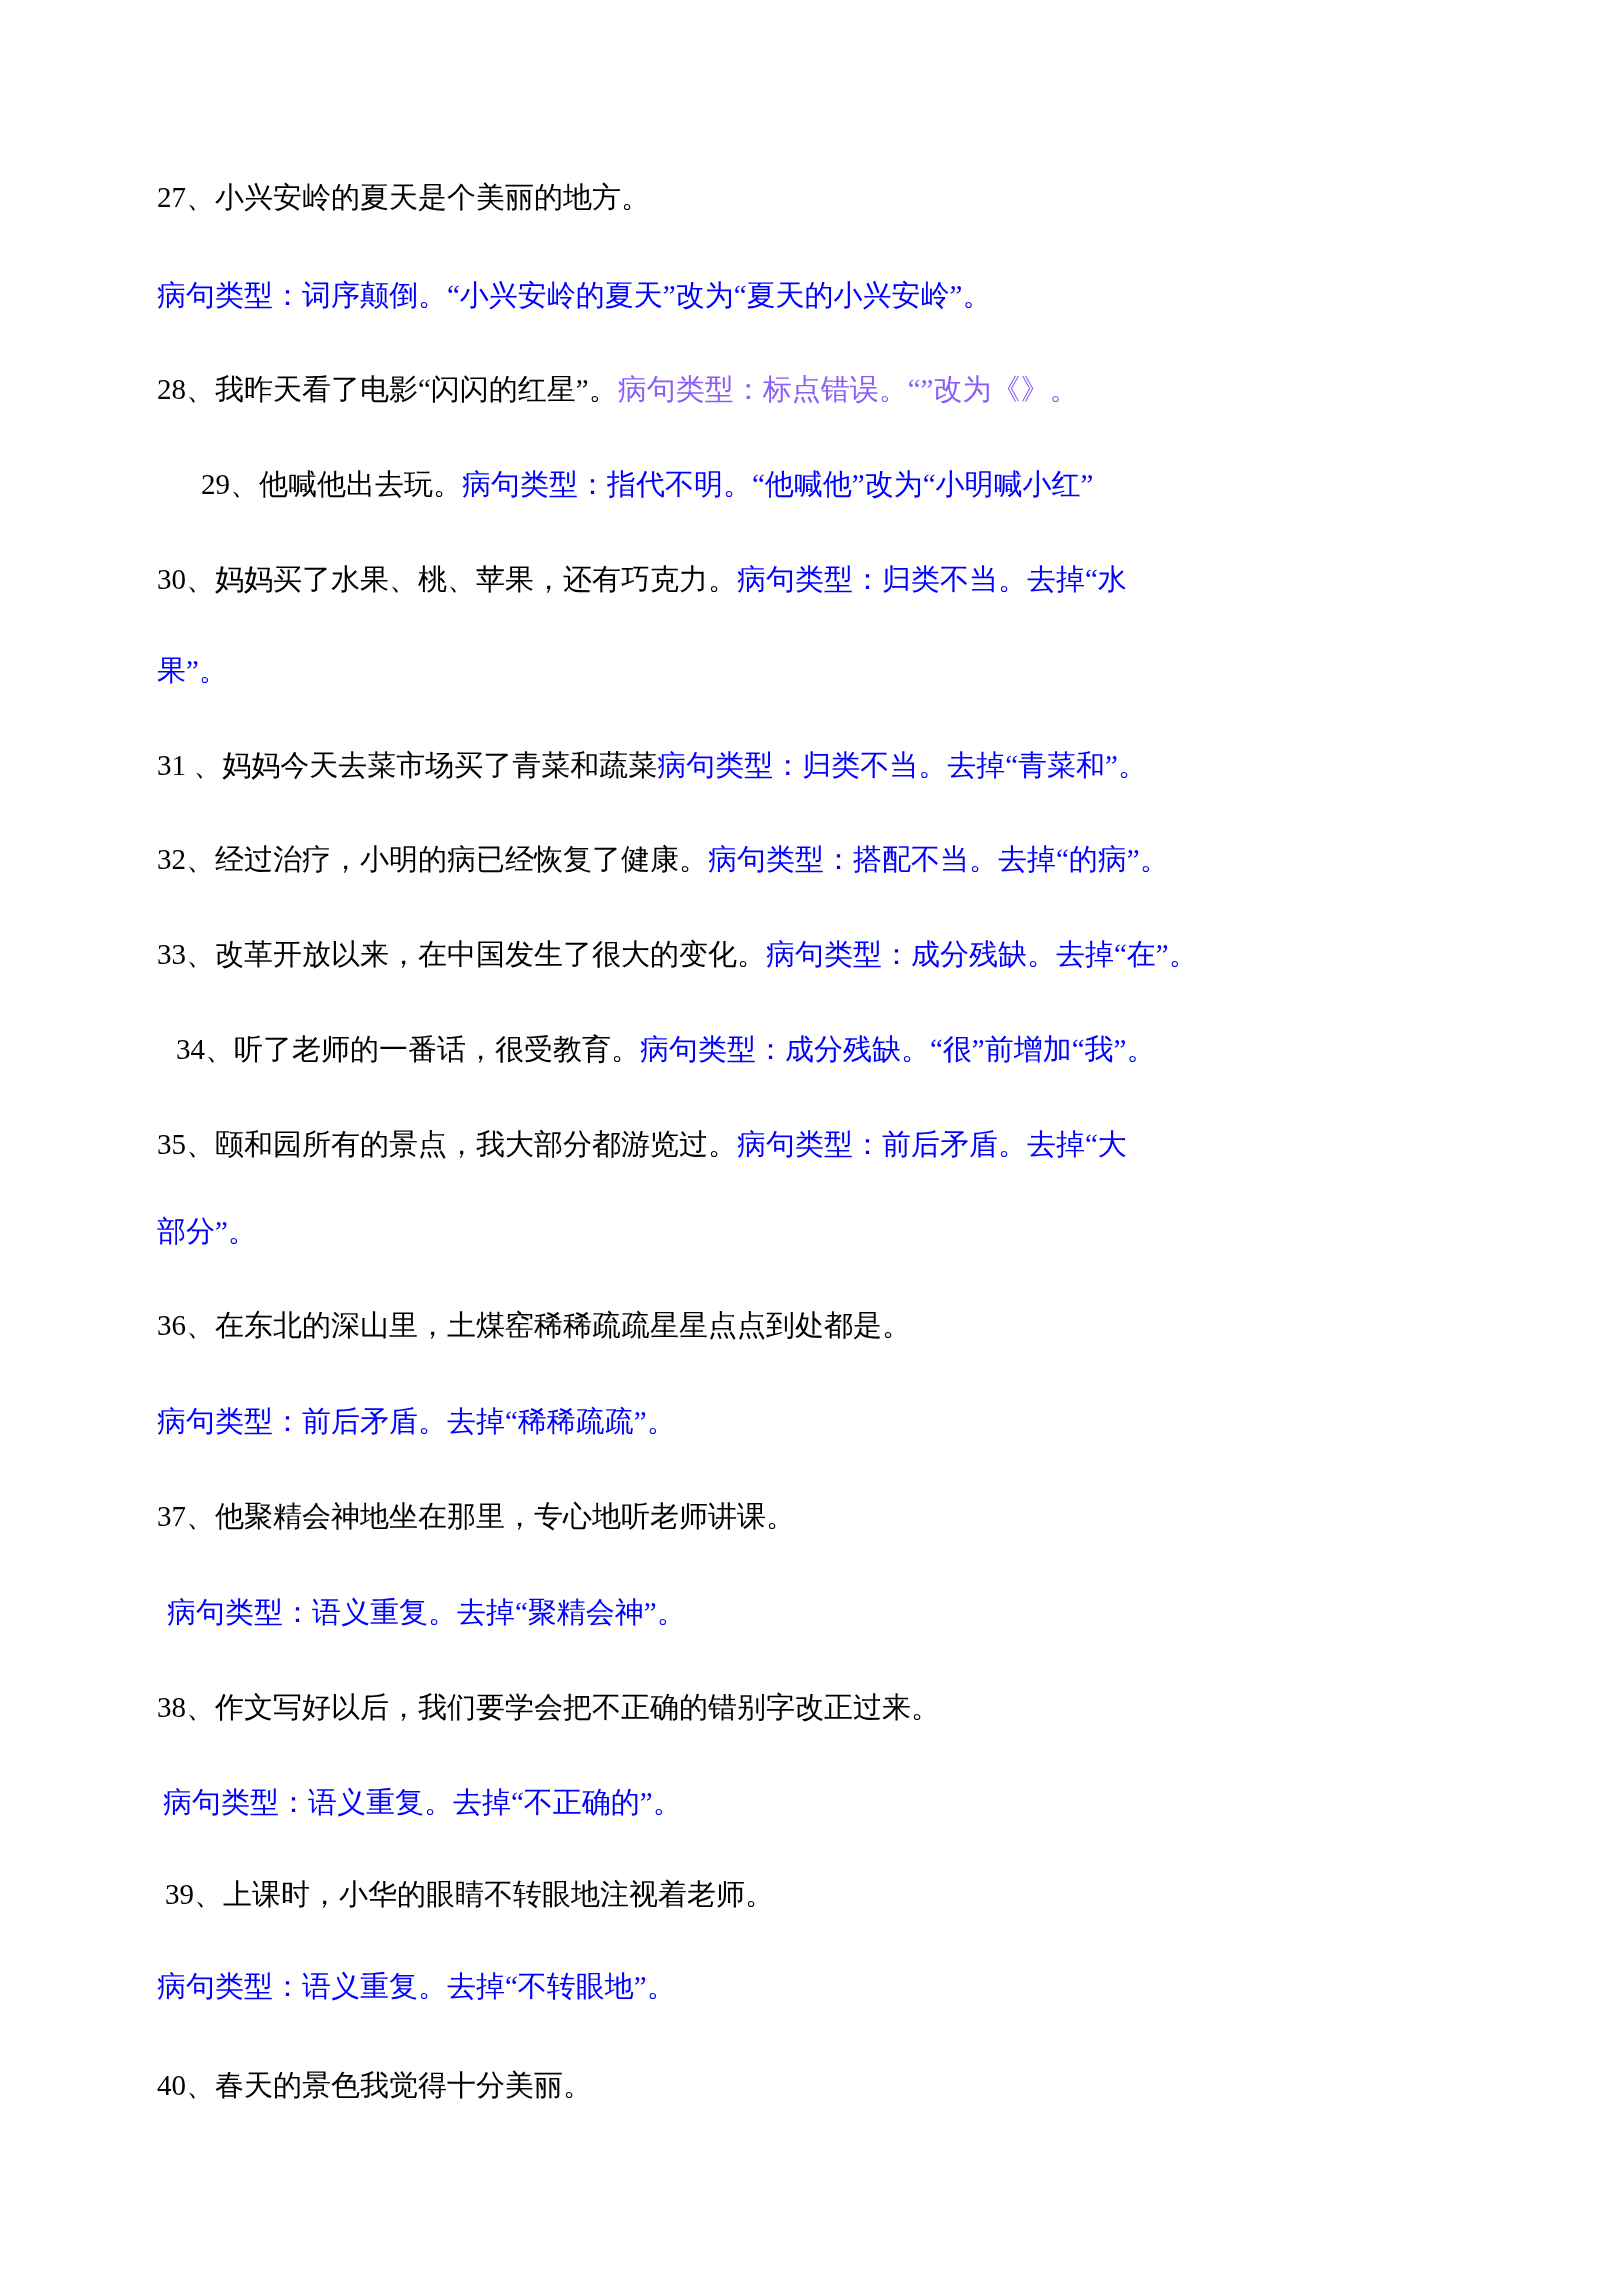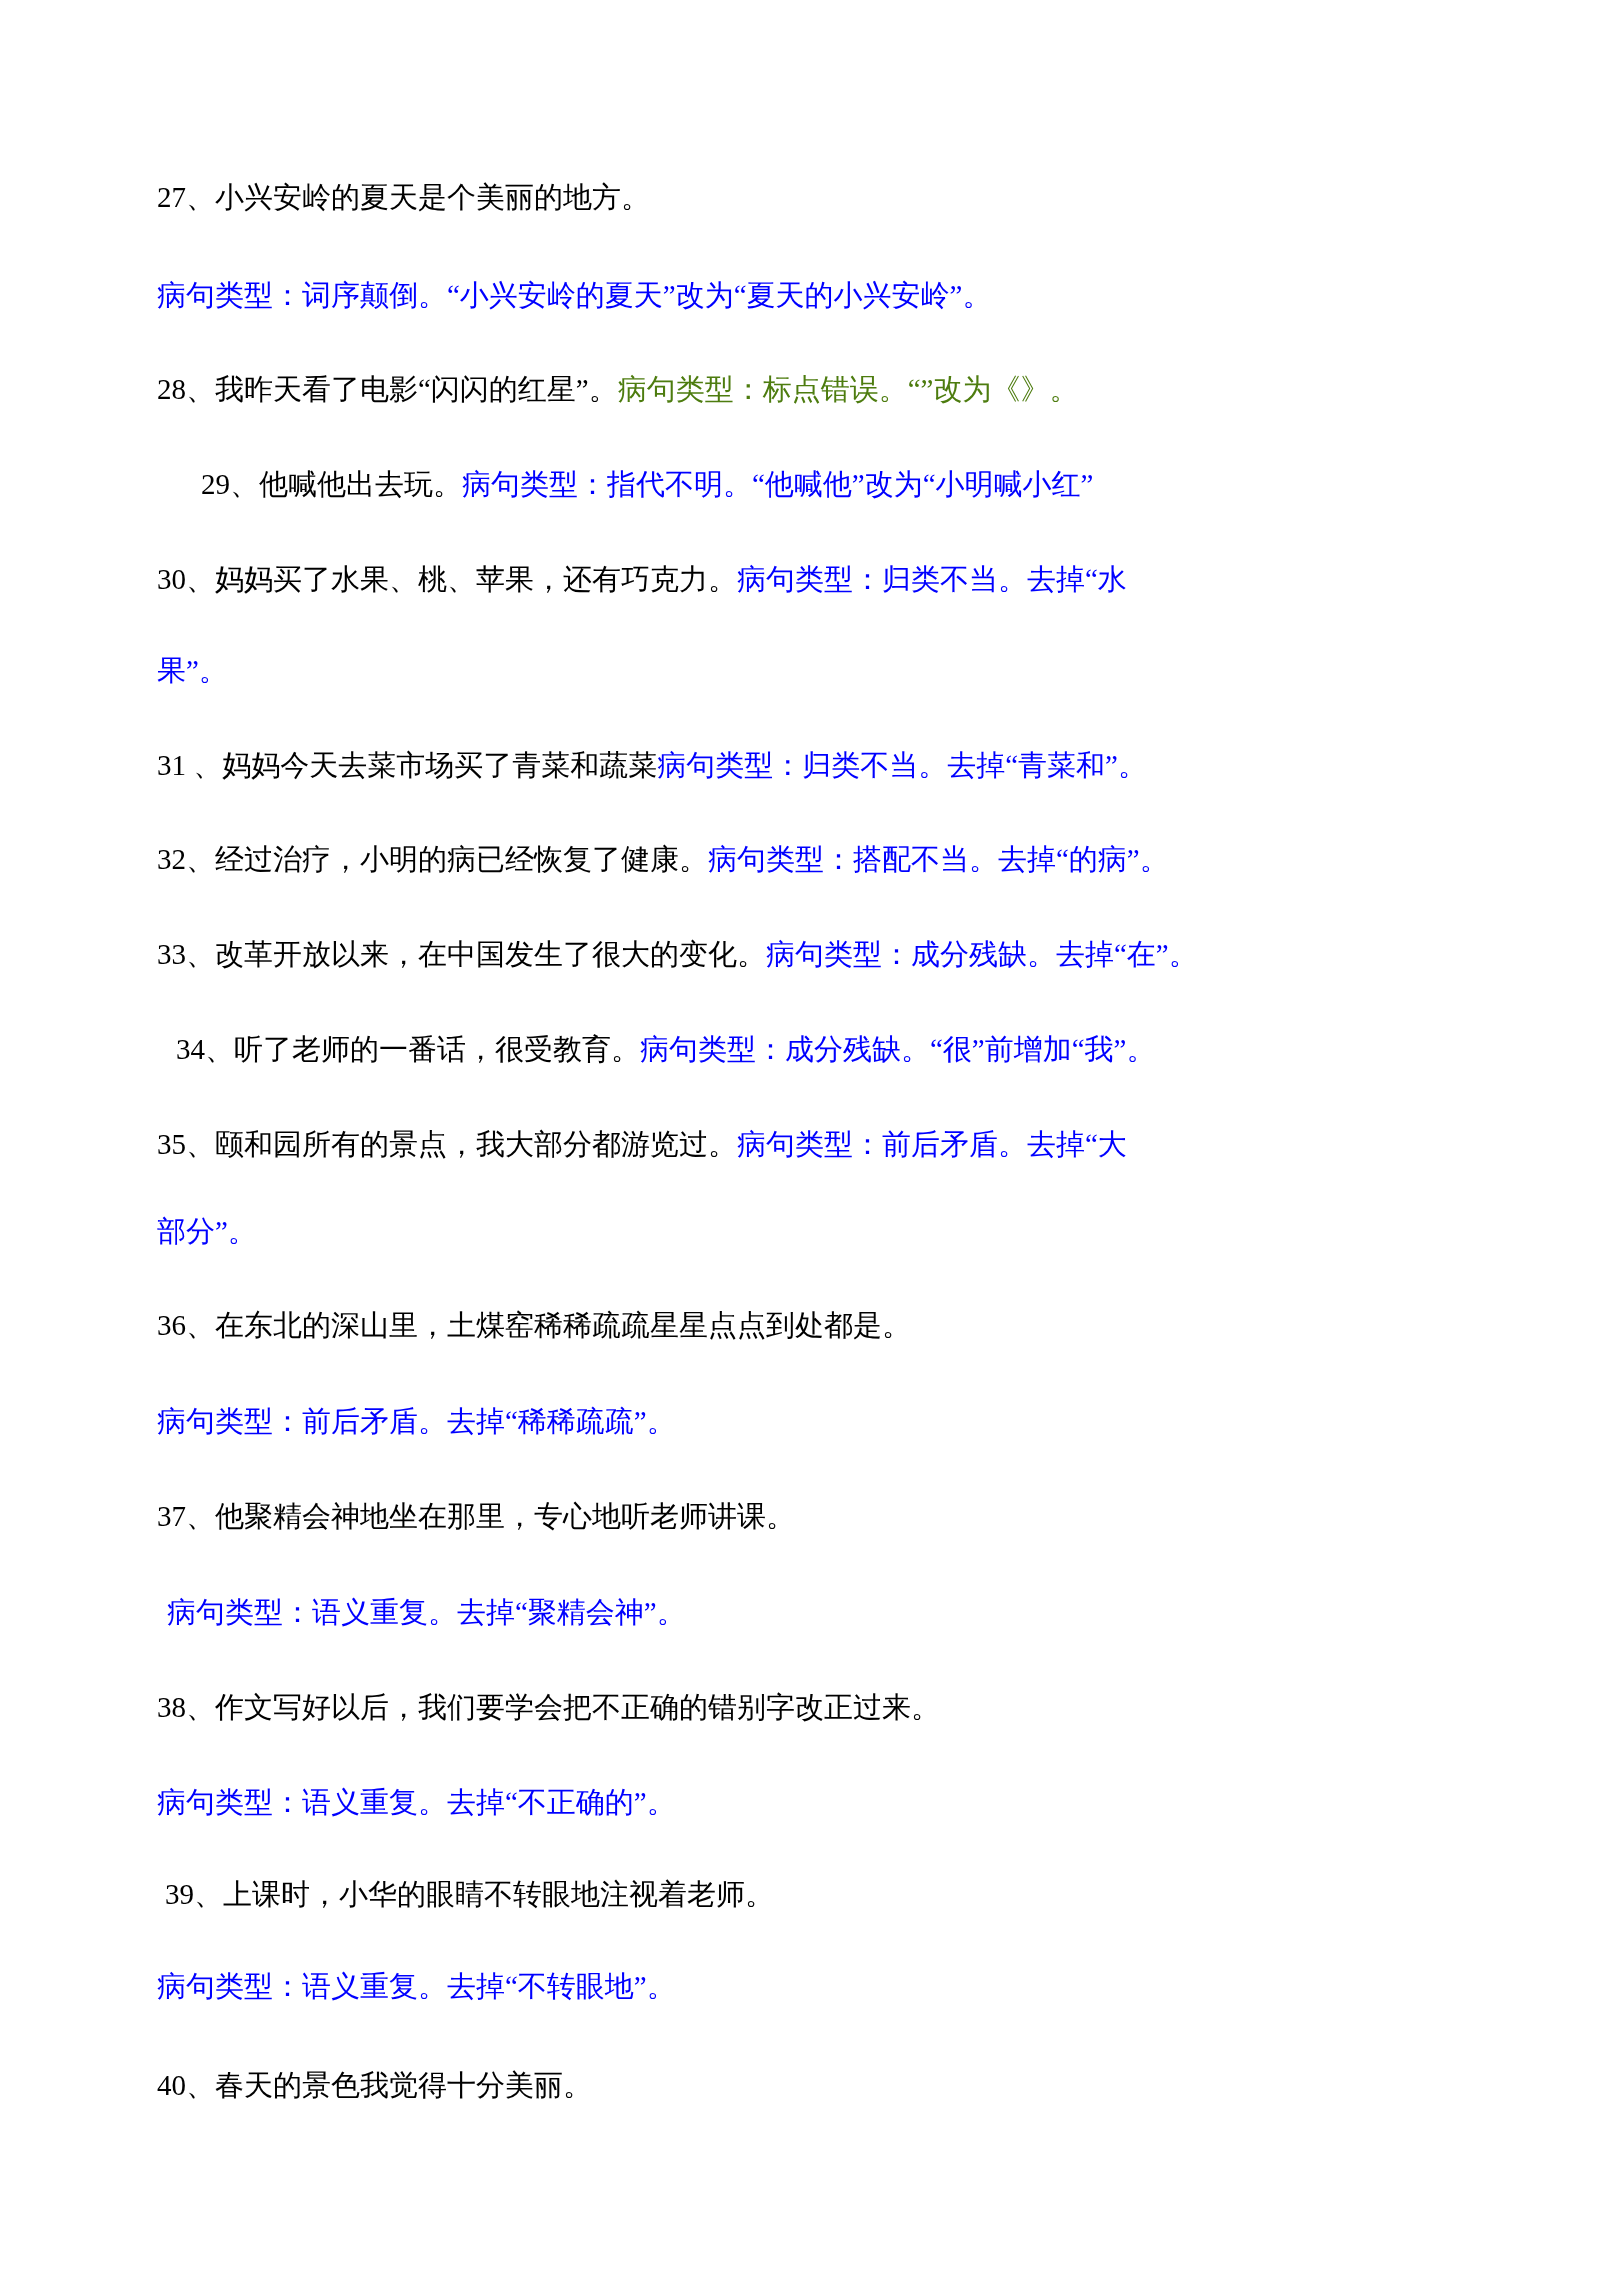--- a/index.html
+++ b/index.html
@@ -41,7 +41,7 @@
   <div id="lines">
       <div class="line" style="top: 173px;"><span class="seg-q" style="color: rgb(0, 0, 0);">27、小兴安岭的夏天是个美丽的地方。</span></div>
       <div class="line" style="top: 271px;"><span class="seg-a" style="color: rgb(0, 0, 255);">病句类型：词序颠倒。“小兴安岭的夏天”改为“夏天的小兴安岭”。</span></div>
-      <div class="line" style="top: 365px;"><span class="seg-q" style="color: rgb(0, 0, 0);">28、我昨天看了电影“闪闪的红星”。</span><span class="seg-a" style="color: #4d7c0f;">病句类型：标点错误。“”改为《》。</span></div>
+      <div class="line" style="top: 365px;"><span class="seg-q" style="color: rgb(0, 0, 0);">28、我昨天看了电影“闪闪的红星”。</span><span class="seg-a" style="color: #8b5cf6;">病句类型：标点错误。“”改为《》。</span></div>
       <div class="line" style="top: 460px;"><span class="seg-q" style="color: rgb(0, 0, 0); margin-left: 44px;">29、他喊他出去玩。</span><span class="seg-a" style="color: rgb(0, 0, 255);">病句类型：指代不明。“他喊他”改为“小明喊小红”</span></div>
       <div class="line" style="top: 555px;"><span class="seg-q" style="color: rgb(0, 0, 0);">30、妈妈买了水果、桃、苹果，还有巧克力。</span><span class="seg-a" style="color: rgb(0, 0, 255);">病句类型：归类不当。去掉“水</span></div>
       <div class="line" style="top: 646px;"><span class="seg-a" style="color: rgb(0, 0, 255);">果”。</span></div>

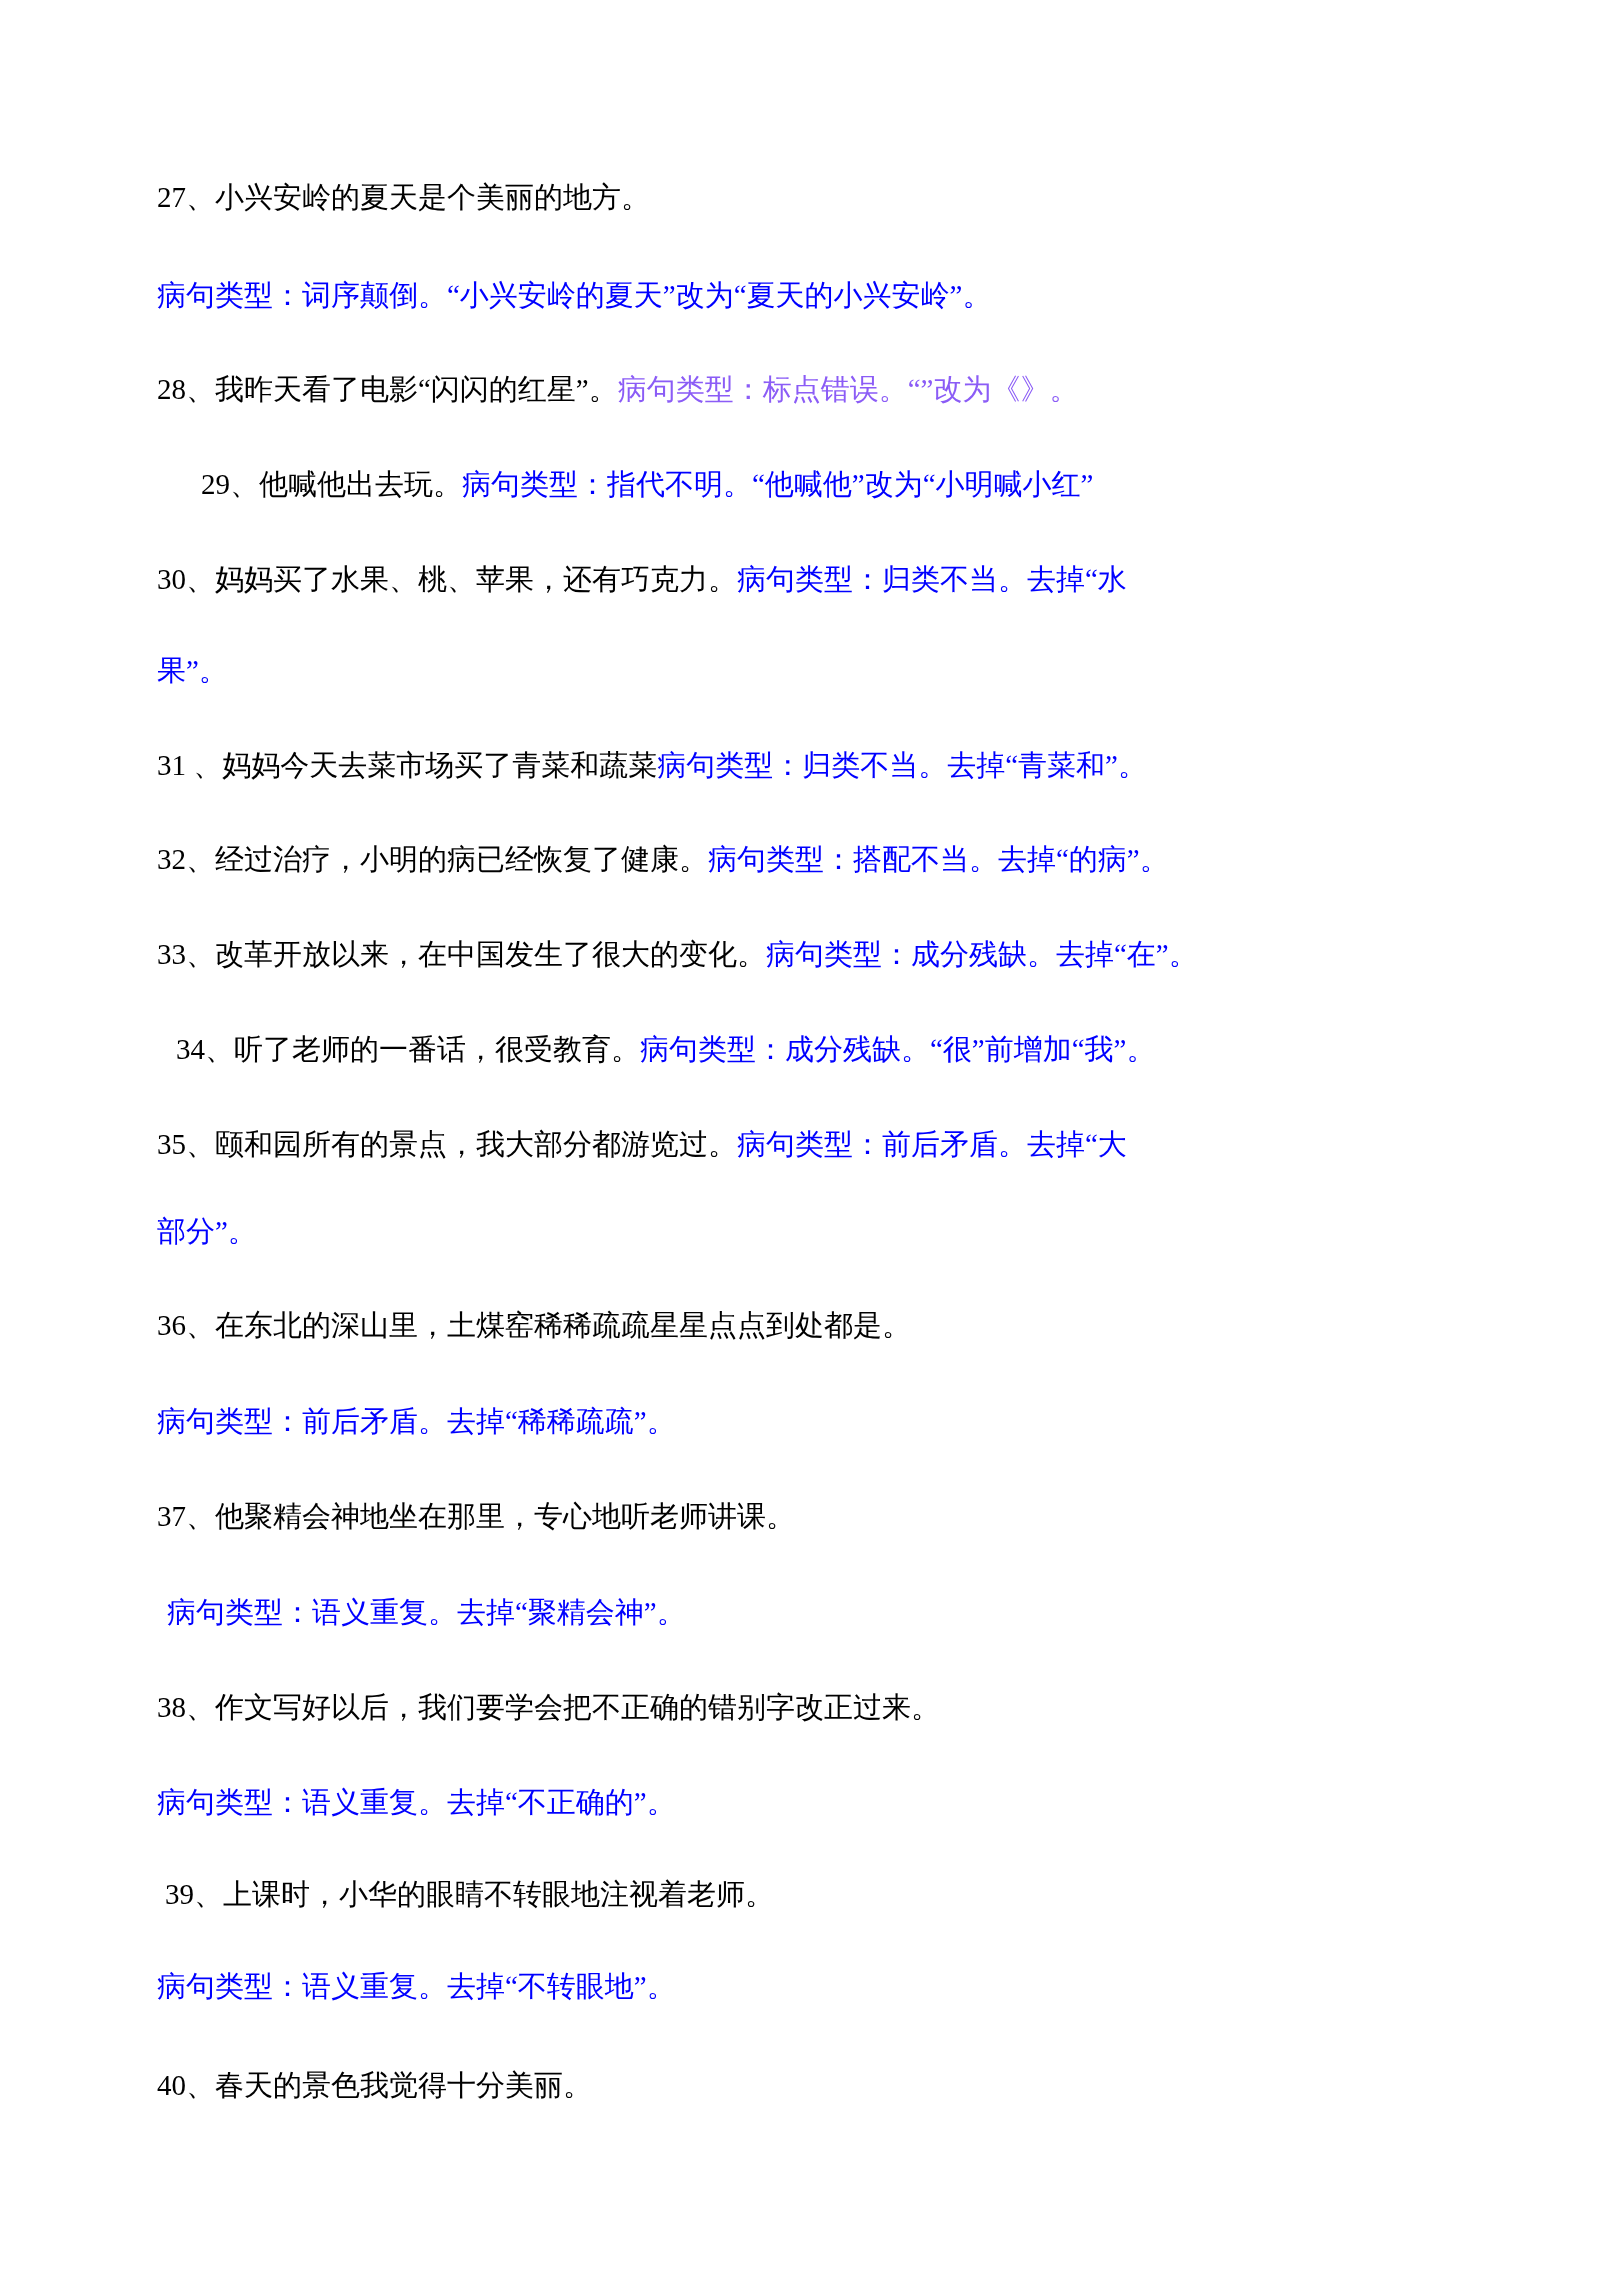--- a/index.html
+++ b/index.html
@@ -56,7 +56,7 @@
       <div class="line" style="top: 1492px;"><span class="seg-q" style="color: rgb(0, 0, 0);">37、他聚精会神地坐在那里，专心地听老师讲课。</span></div>
       <div class="line" style="top: 1588px; margin-left: 10px;"><span class="seg-a" style="color: rgb(0, 0, 255);">病句类型：语义重复。去掉“聚精会神”。</span></div>
       <div class="line" style="top: 1683px;"><span class="seg-q" style="color: rgb(0, 0, 0);">38、作文写好以后，我们要学会把不正确的错别字改正过来。</span></div>
-      <div class="line" style="top: 1778px;"><span class="seg-a" style="color: rgb(0, 0, 255);">病句类型：语义重复。去掉“不正确的”。</span></div>
+      <div class="line" style="top: 1778px;"><span class="seg-a" style="color: rgb(0, 0, 255); margin-left: 6px;">病句类型：语义重复。去掉“不正确的”。</span></div>
       <div class="line" style="top: 1870px; margin-left: 8px;"><span class="seg-q" style="color: rgb(0, 0, 0);">39、上课时，小华的眼睛不转眼地注视着老师。</span></div>
       <div class="line" style="top: 1962px;"><span class="seg-a" style="color: rgb(0, 0, 255);">病句类型：语义重复。去掉“不转眼地”。</span></div>
       <div class="line" style="top: 2061px;"><span class="seg-q" style="color: rgb(0, 0, 0);">40、春天的景色我觉得十分美丽。</span></div>

